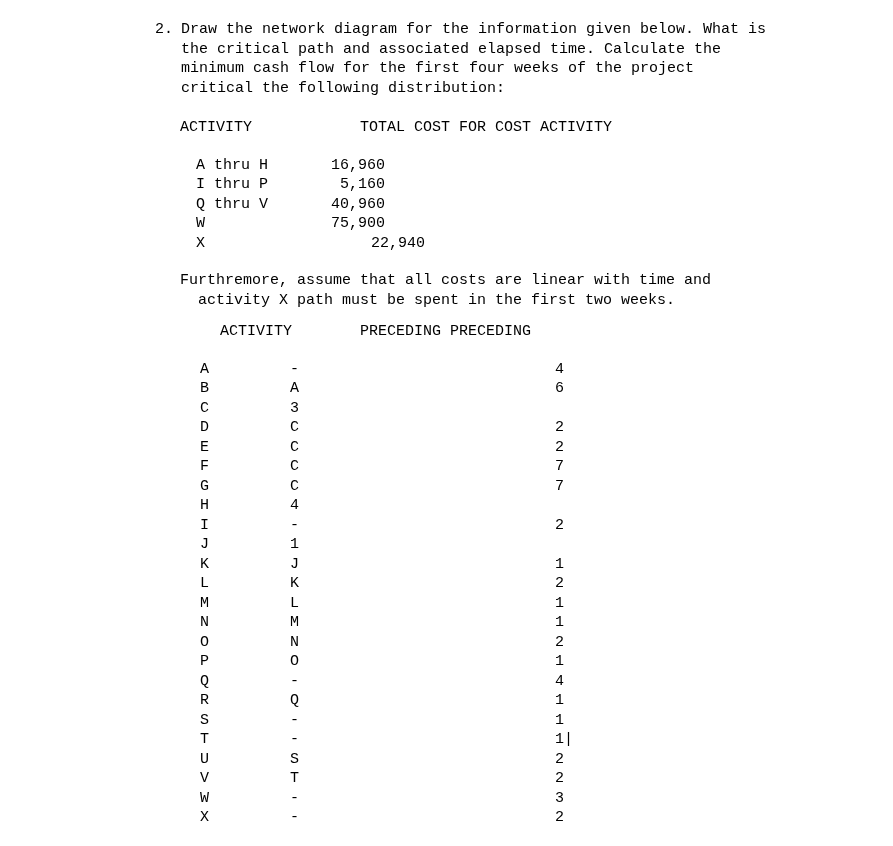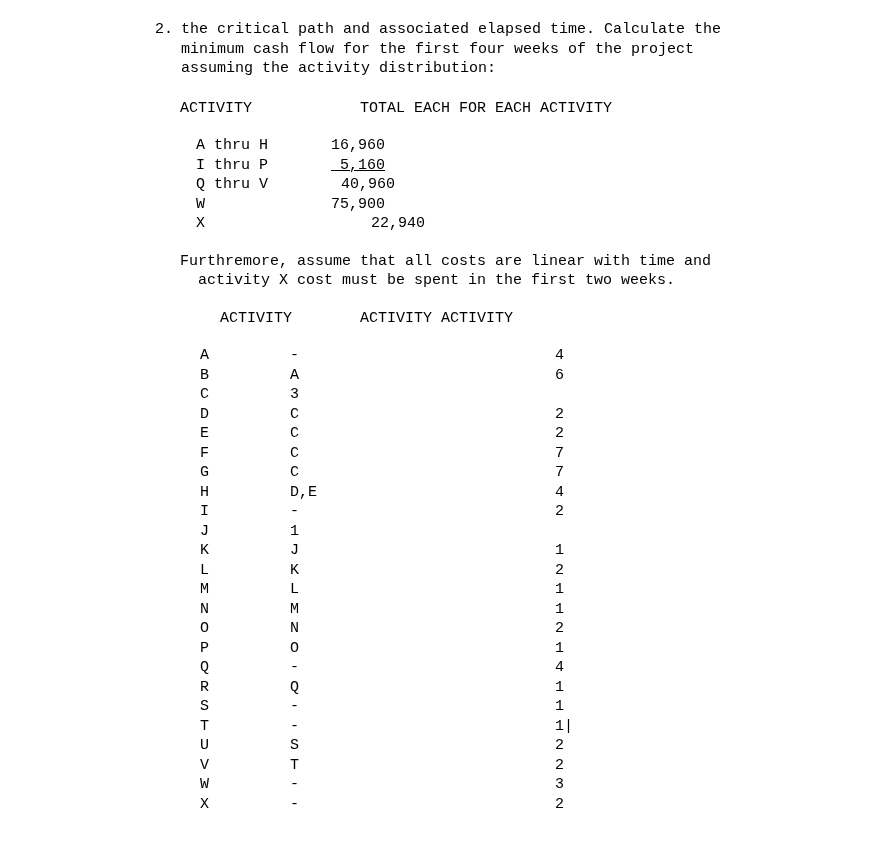--- a/index.html
+++ b/index.html
@@ -87,6 +87,7 @@
   <div class="question-block">
     <div class="question-number">2.</div>
     <div class="question-text">
+      <div>Draw the network diagram for the information given below. What is</div>
       <div>the critical path and associated elapsed time. Calculate the</div>
       <div>minimum cash flow for the first four weeks of the project</div>
       <div>assuming the activity distribution:</div>

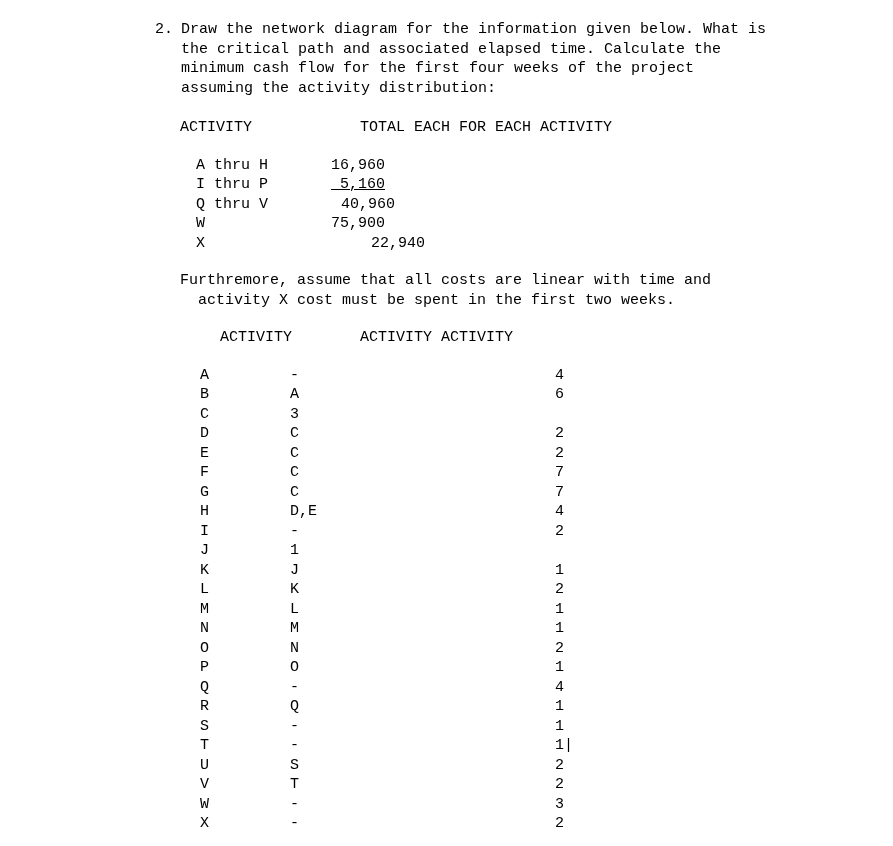--- a/index.html
+++ b/index.html
@@ -90,7 +90,7 @@
       <div>Draw the network diagram for the information given below. What is</div>
       <div>the critical path and associated elapsed time. Calculate the</div>
       <div>minimum cash flow for the first four weeks of the project</div>
-      <div>assuming the activity distribution:</div>
+      <div>critical the following distribution:</div>
     </div>
   </div>
 

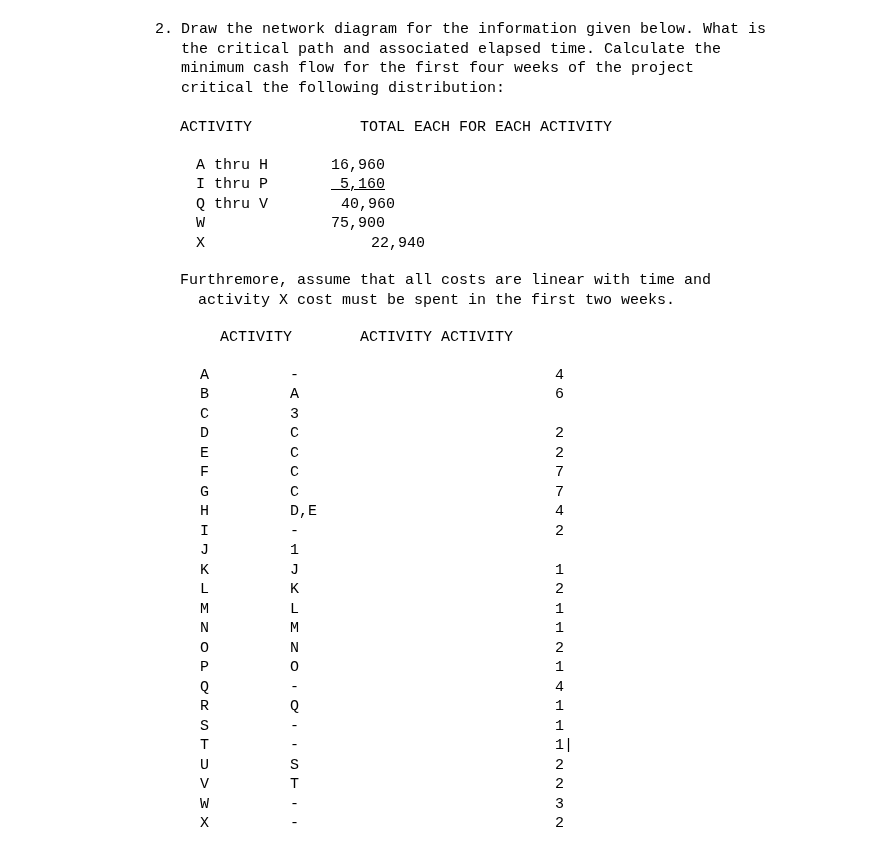--- a/index.html
+++ b/index.html
@@ -96,7 +96,7 @@
 
   <div class="section-header">
     <div class="col1">ACTIVITY</div>
-    <div>TOTAL EACH FOR EACH ACTIVITY</div>
+    <div>TOTAL COST FOR COST ACTIVITY</div>
   </div>
 
   <div id="cost-list">

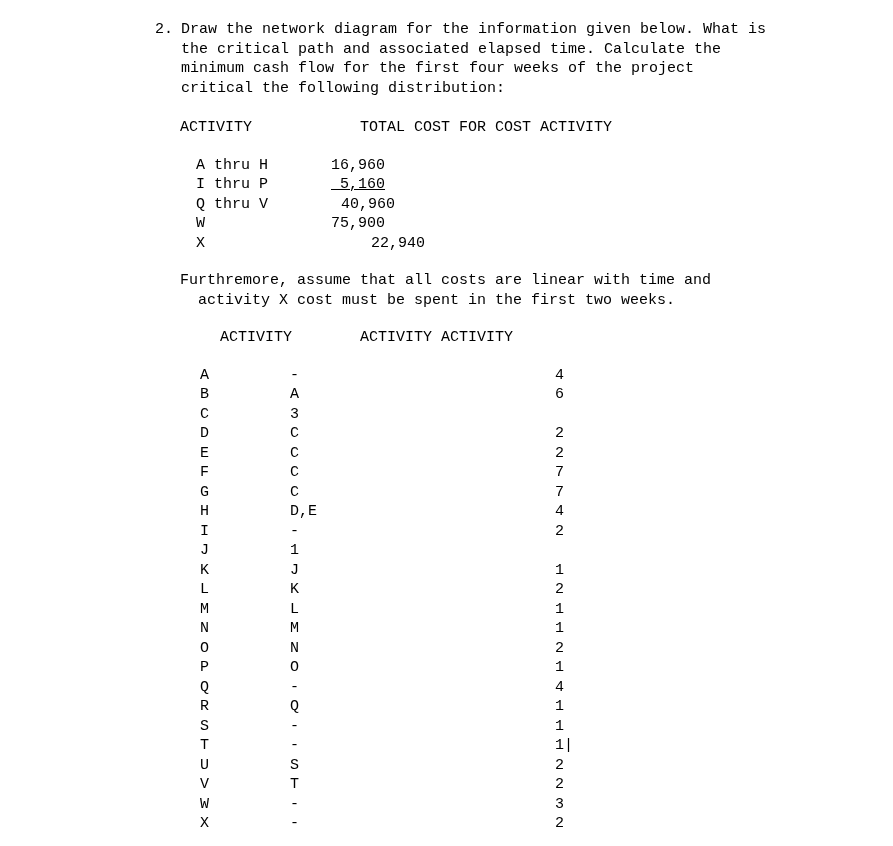--- a/index.html
+++ b/index.html
@@ -106,7 +106,7 @@
       </div>
       <div class="cost-row">
         <div class="label">I thru P</div>
-        <div style="white-space: pre; text-decoration: underline;"> 5,160</div>
+        <div style="white-space: pre;"> 5,160</div>
       </div>
       <div class="cost-row">
         <div class="label">Q thru V</div>

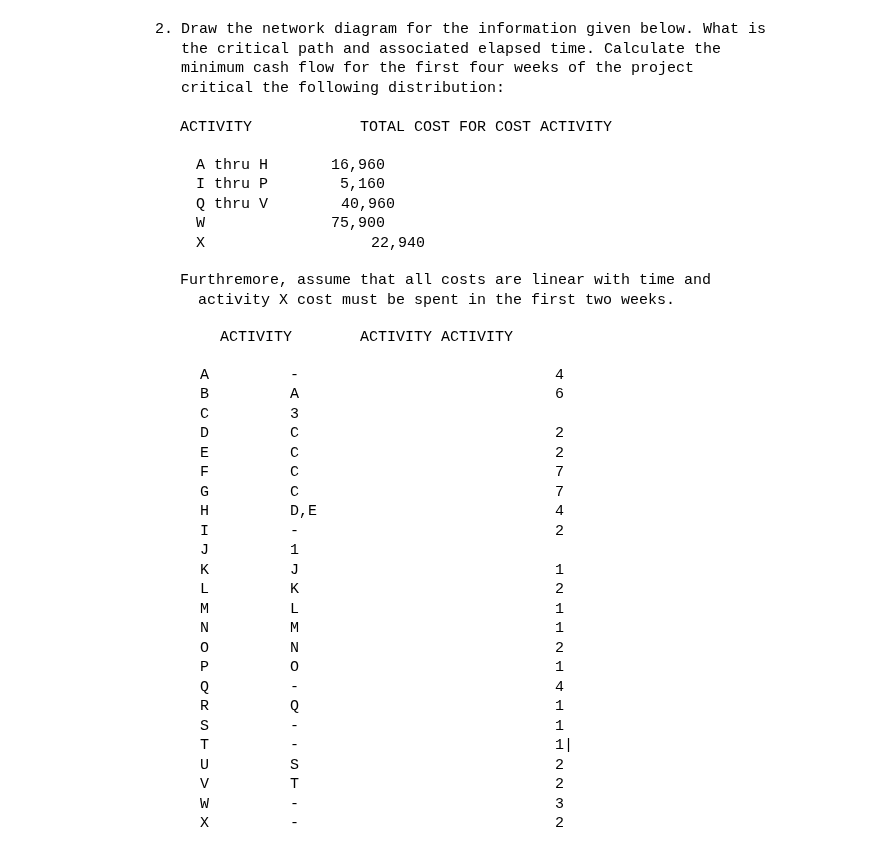--- a/index.html
+++ b/index.html
@@ -110,7 +110,7 @@
       </div>
       <div class="cost-row">
         <div class="label">Q thru V</div>
-        <div style="white-space: pre; margin-left: 10px;">40,960</div>
+        <div style="white-space: pre;">40,960</div>
       </div>
       <div class="cost-row">
         <div class="label">W</div>

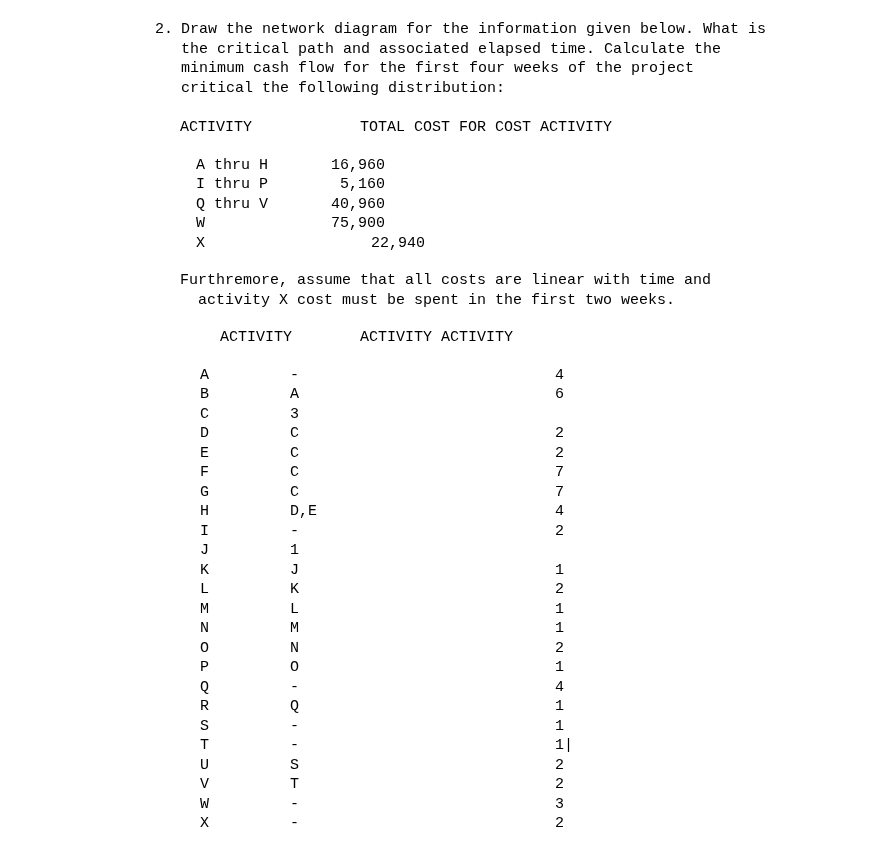--- a/index.html
+++ b/index.html
@@ -48,7 +48,7 @@
     }
     .furthermore {
       margin-top: 18px;
-      margin-bottom: 18px;
+      margin-bottom: 12px;
     }
     .furthermore .indent {
       margin-left: 18px;

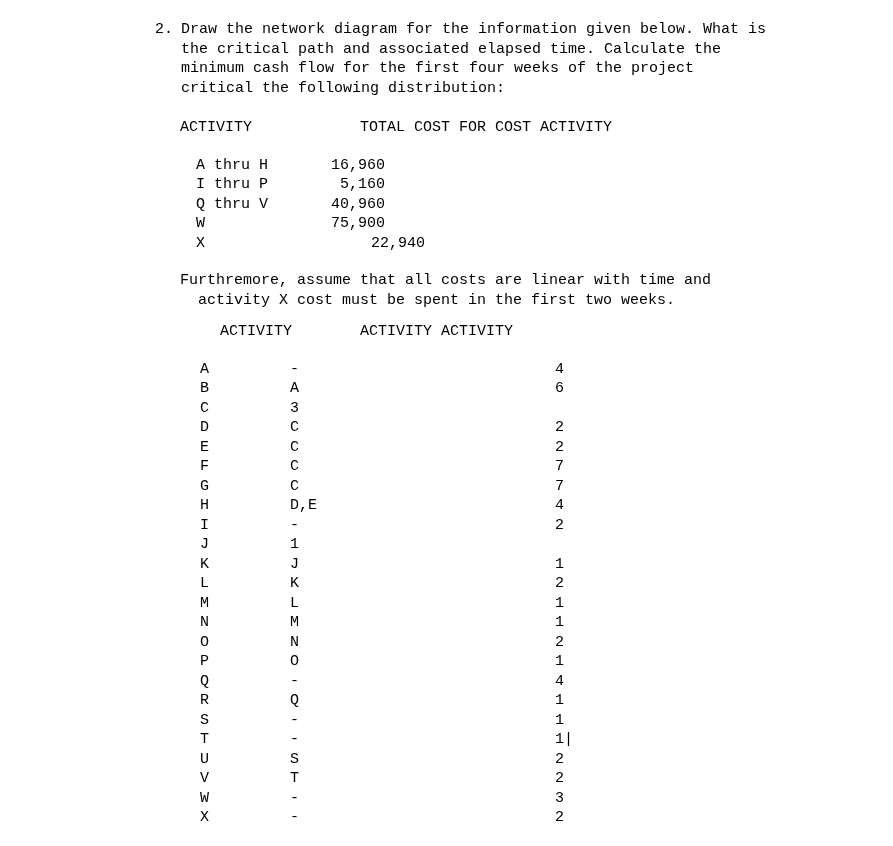--- a/index.html
+++ b/index.html
@@ -124,7 +124,7 @@
 
   <div class="furthermore">
     <div>Furthremore, assume that all costs are linear with time and</div>
-    <div class="indent">activity X cost must be spent in the first two weeks.</div>
+    <div class="indent">activity X path must be spent in the first two weeks.</div>
   </div>
 
   <div class="table-header">

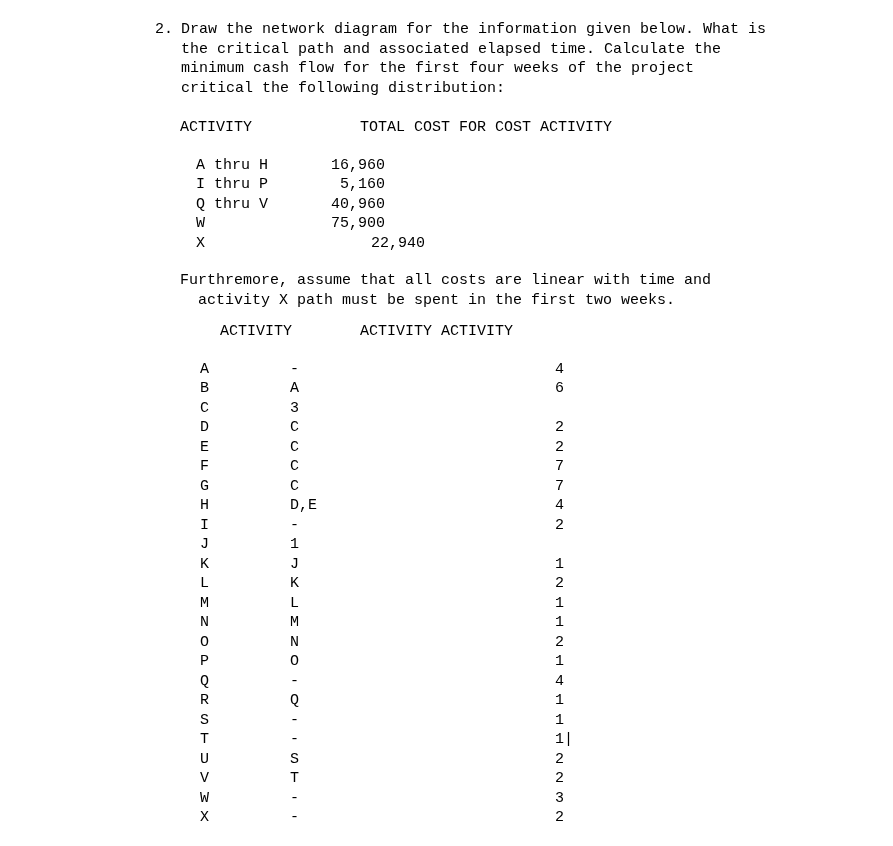--- a/index.html
+++ b/index.html
@@ -129,7 +129,7 @@
 
   <div class="table-header">
     <div class="th1">ACTIVITY</div>
-    <div class="th2">ACTIVITY ACTIVITY</div>
+    <div class="th2">PRECEDING PRECEDING</div>
   </div>
 
   <div id="activity-list">

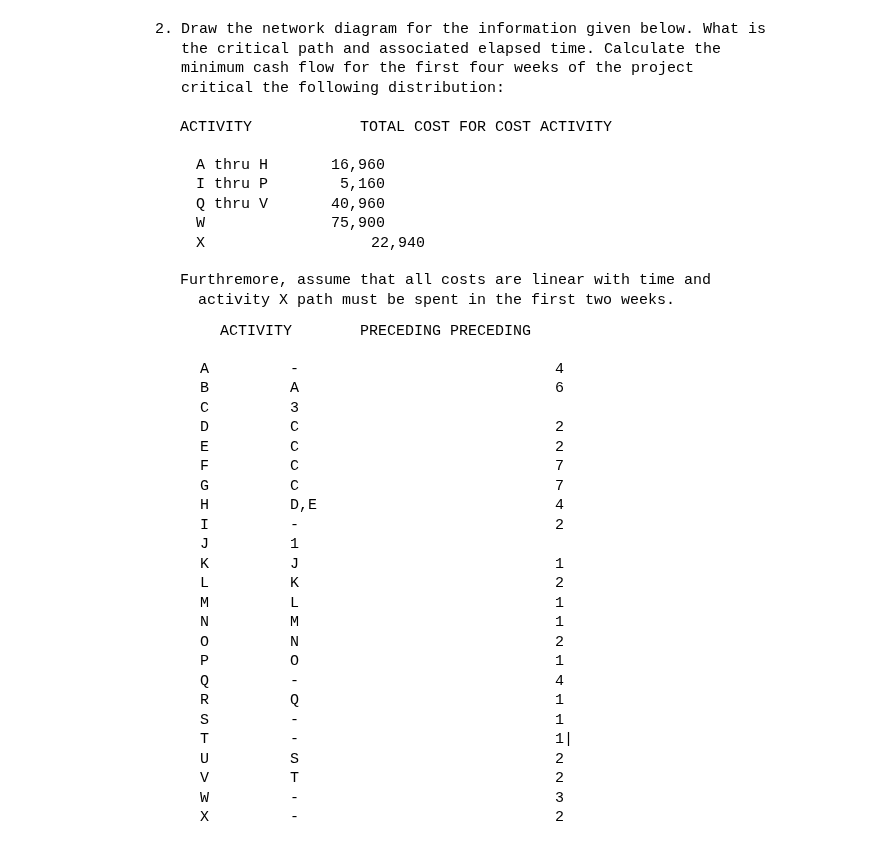--- a/index.html
+++ b/index.html
@@ -169,7 +169,6 @@
       </div>
       <div class="activity-row">
         <div class="c1">H</div>
-        <div class="c2">D,E</div>
         <div class="c3">4</div>
       </div>
       <div class="activity-row">

